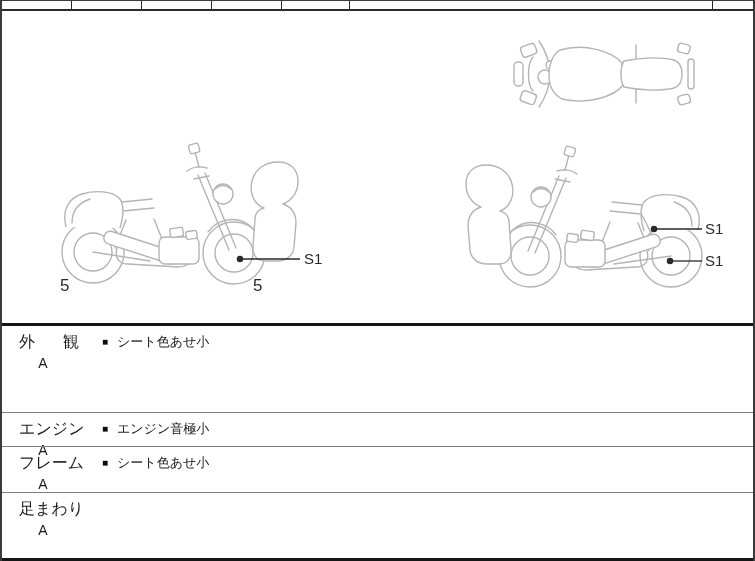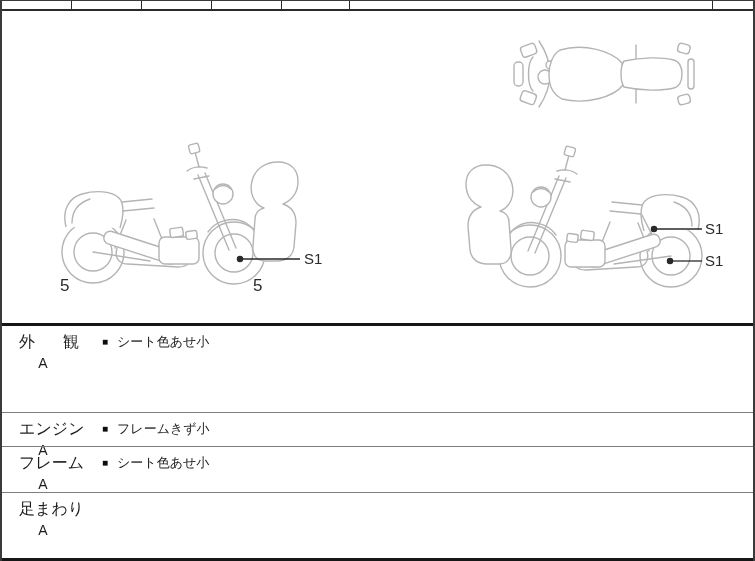--- a/index.html
+++ b/index.html
@@ -150,7 +150,7 @@
     <div class="grade">A</div>
     <div class="remark">
       <span class="bullet">■</span>
-      <span>フレームきず小</span>
+      <span>エンジン音極小</span>
     </div>
   </div>
 

